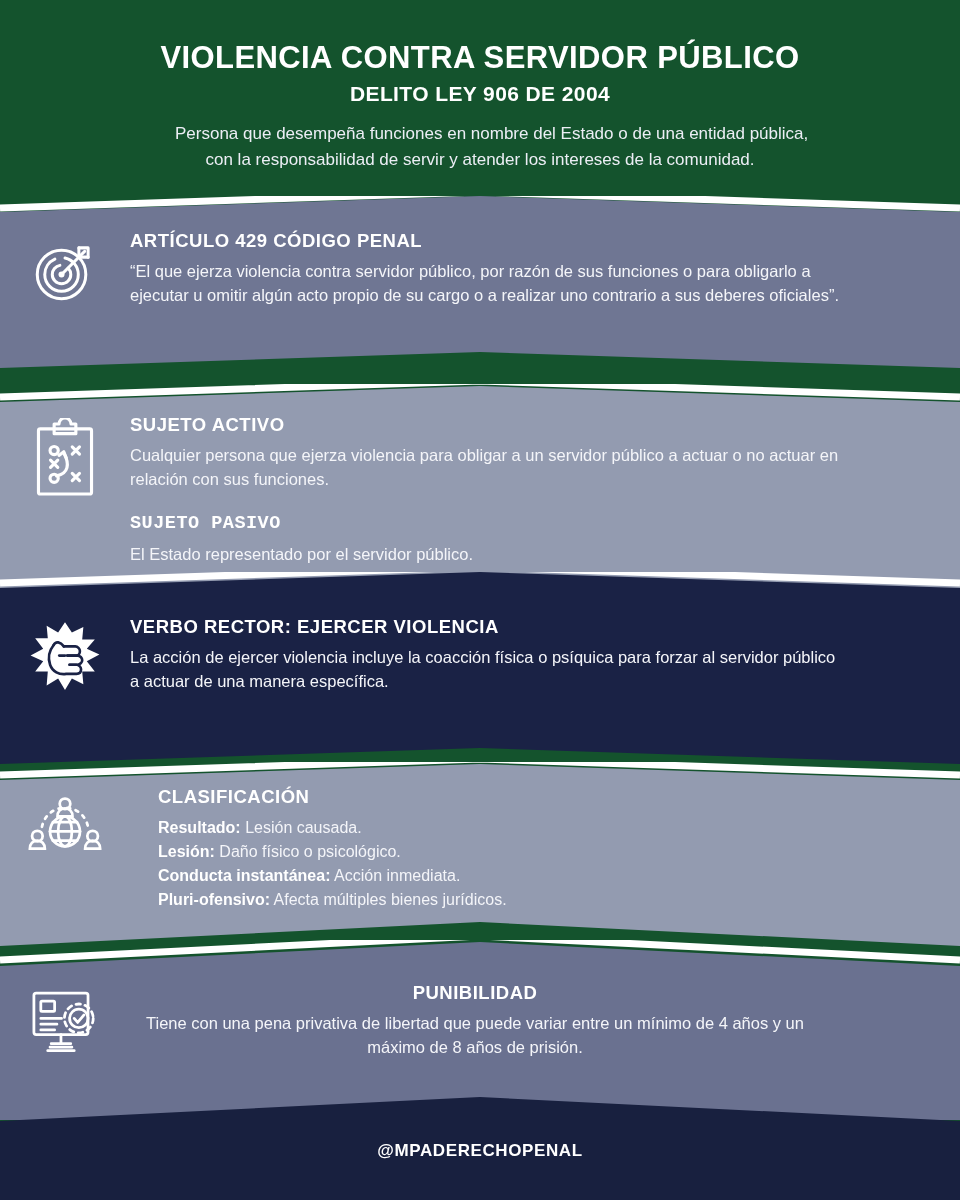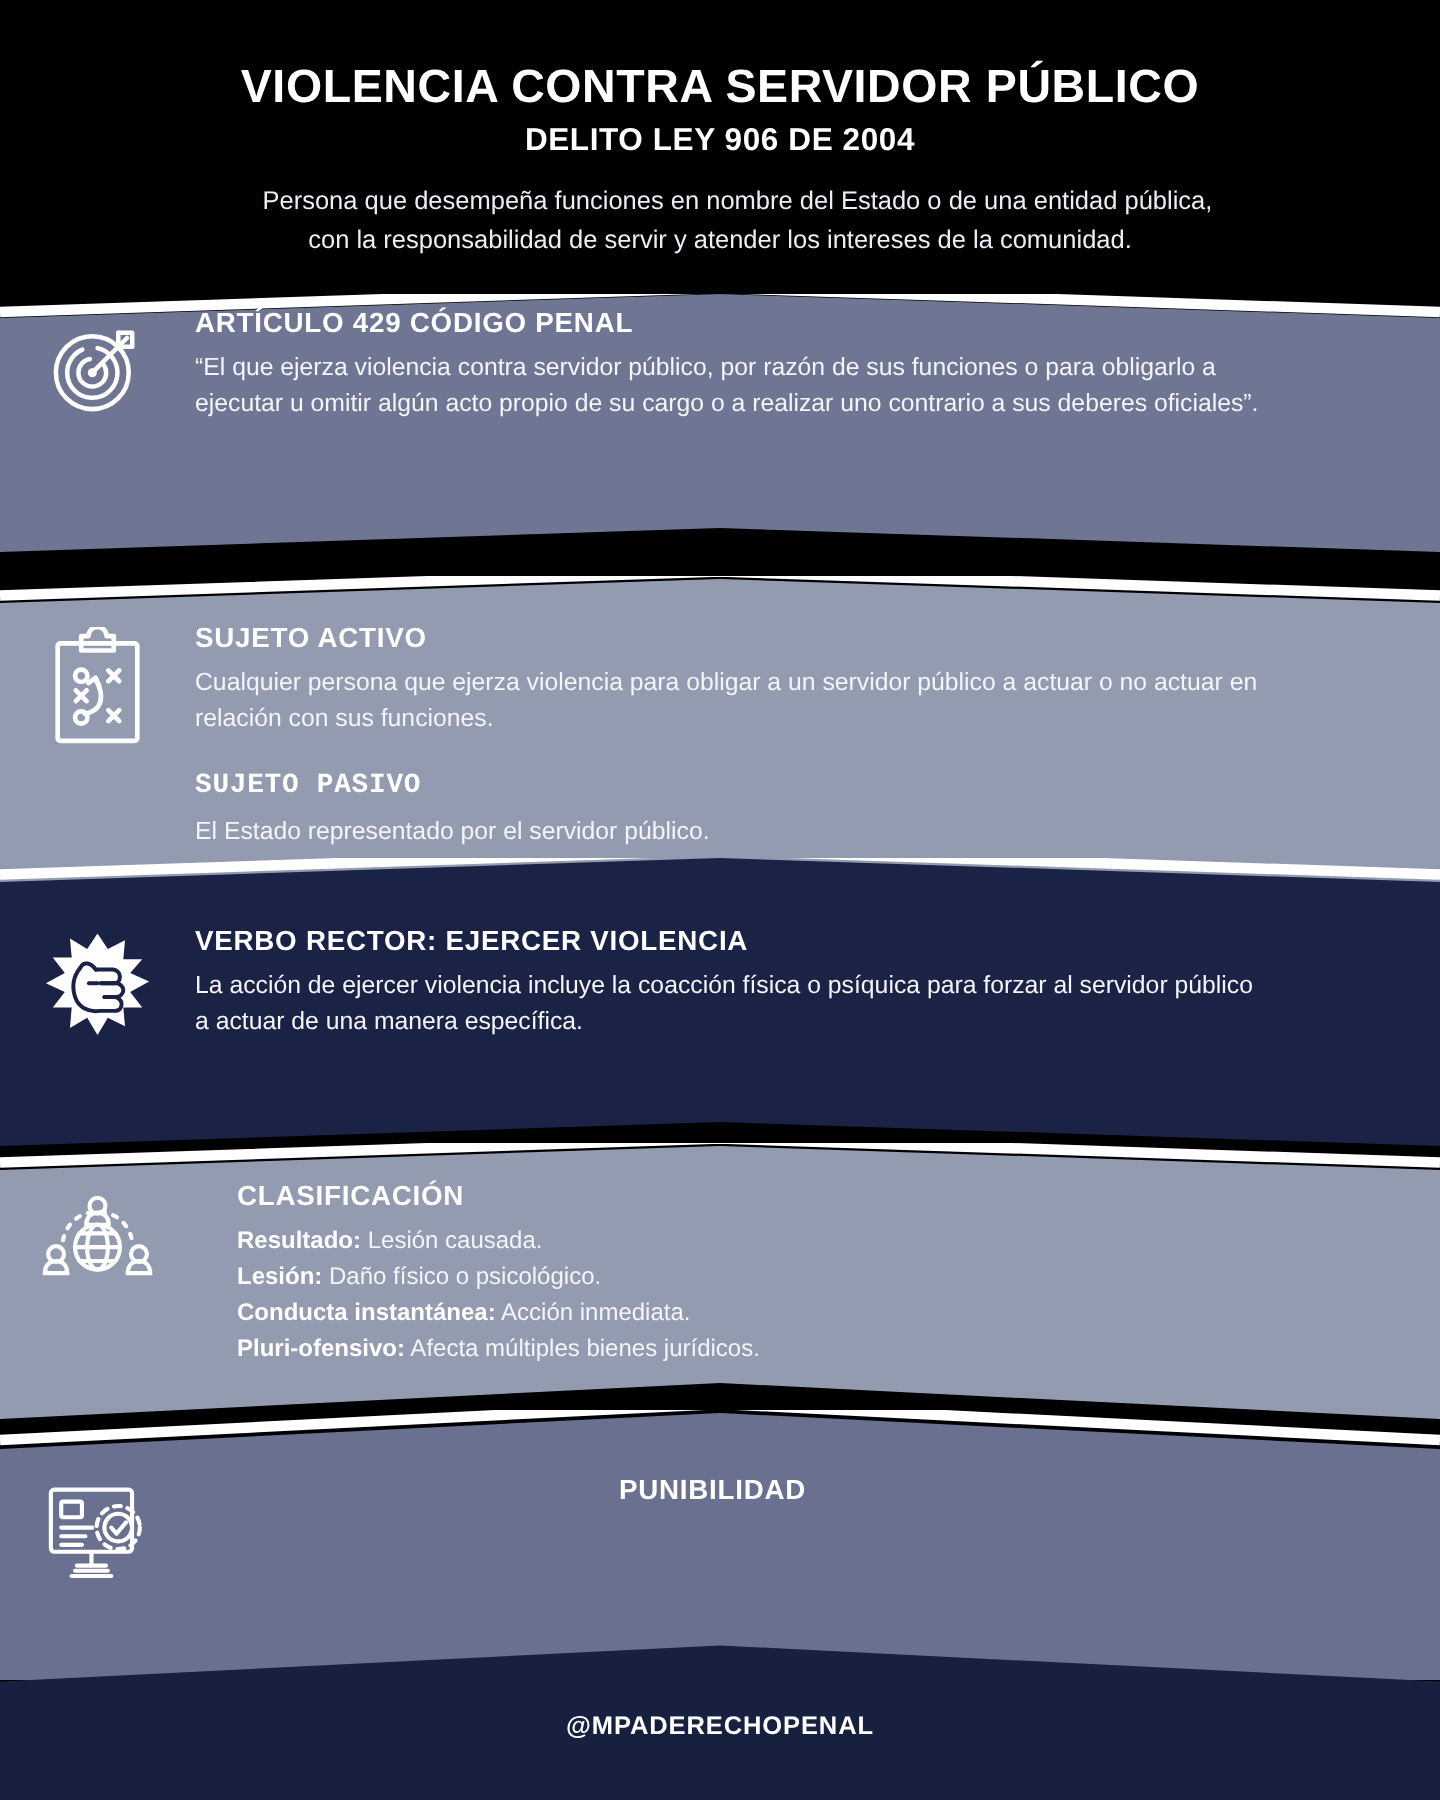--- a/index.html
+++ b/index.html
@@ -15,7 +15,7 @@
   #poster{
     position:relative;
     width:960px;height:1200px;
-    background:#000000;
+    background:#14532d;
     overflow:hidden;
   }
 

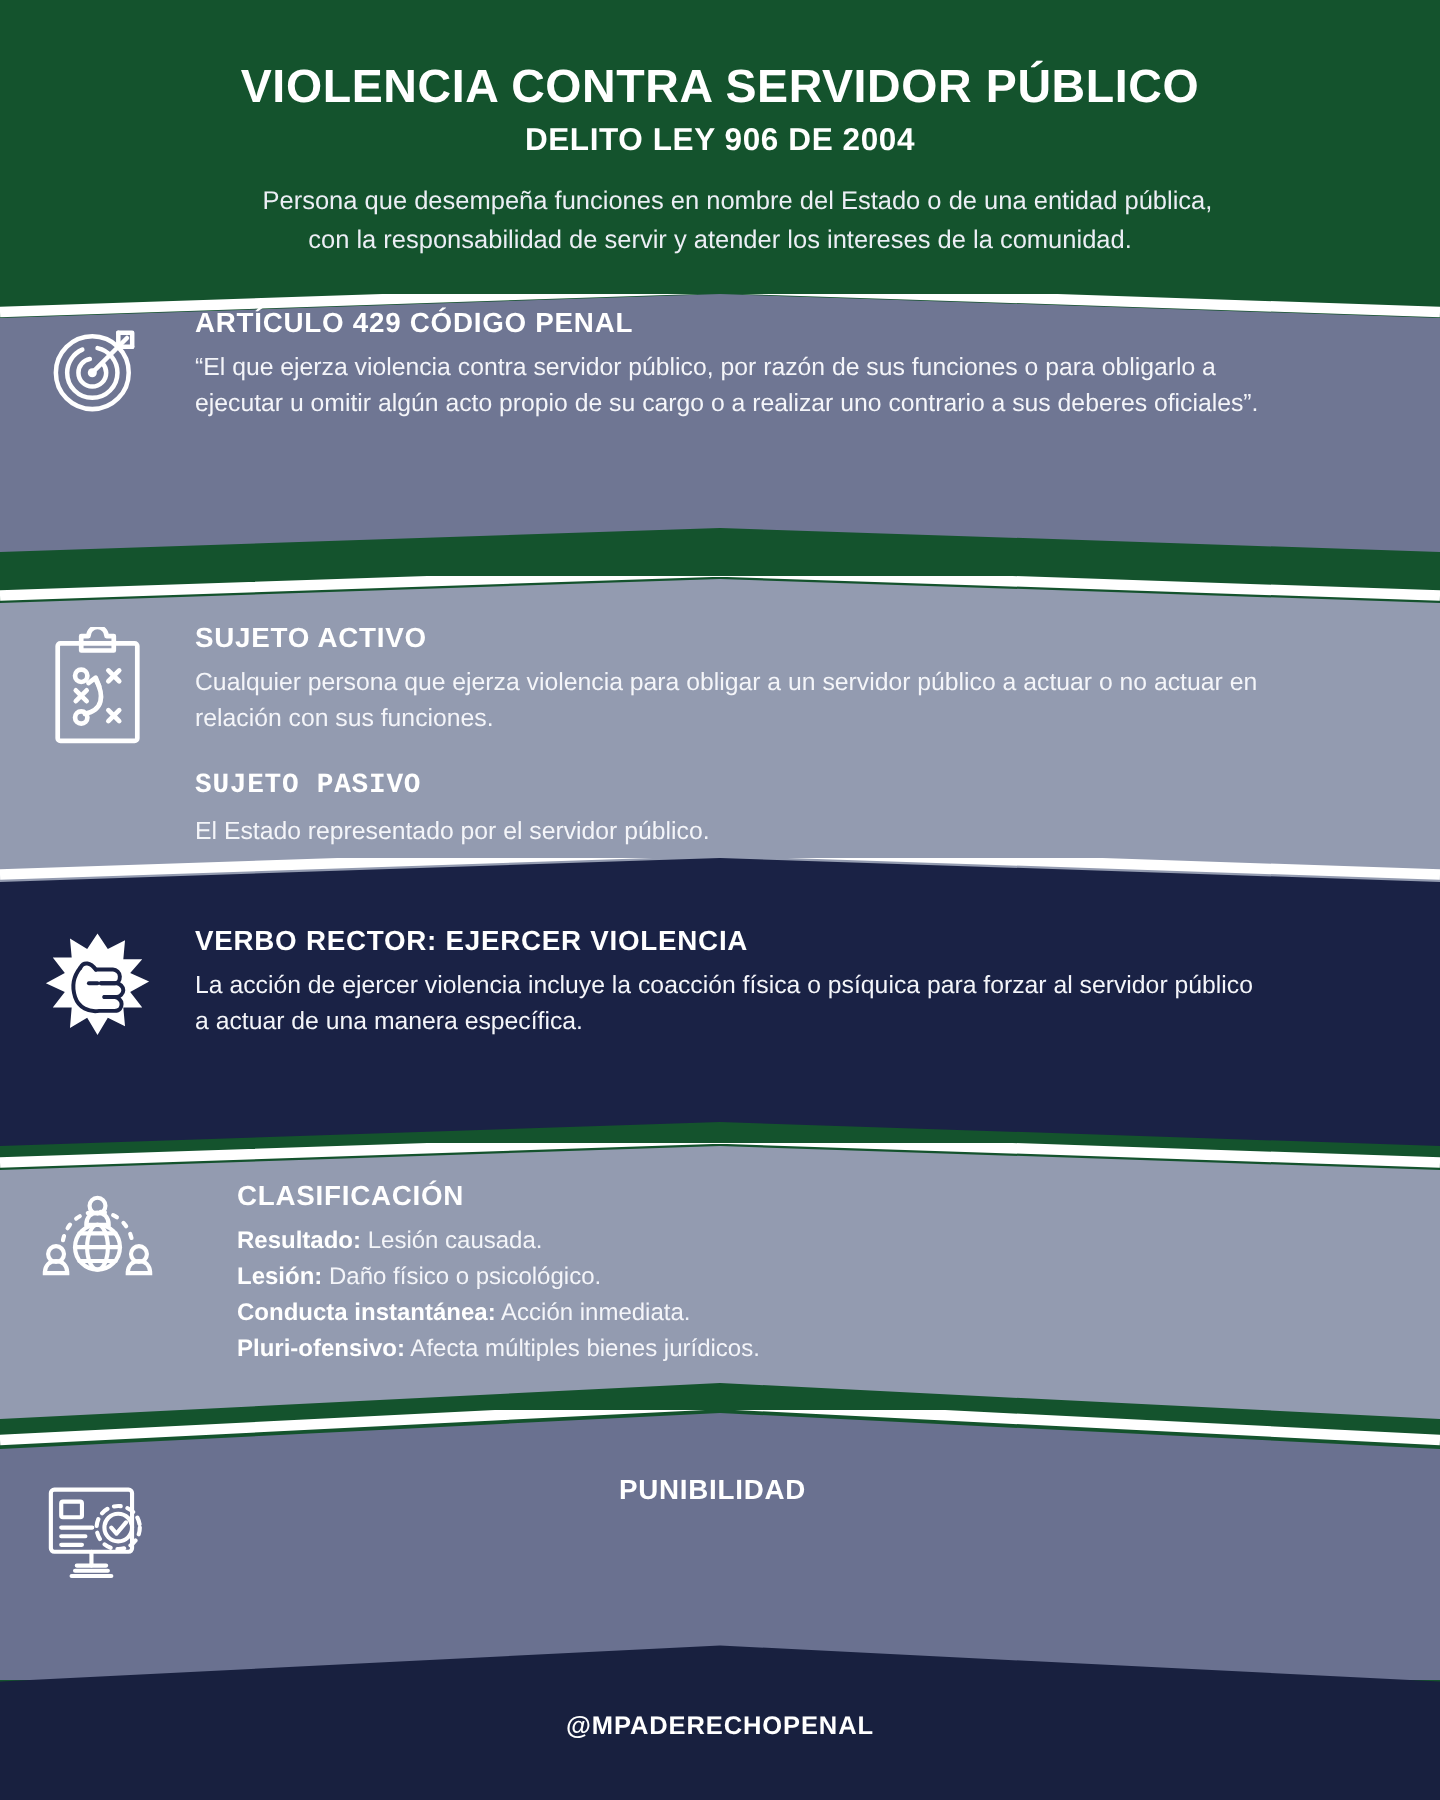--- a/index.html
+++ b/index.html
@@ -89,7 +89,7 @@
 
   
   #band1{top:196px;height:180px;}
-  #band1 .inner{padding-top:8px;padding-left:0;}
+  #band1 .inner{padding-top:34px;padding-left:0;}
   #band2{top:384px;height:214px;}
   #band2 .inner{padding-top:30px;}
   #band3{top:572px;height:200px;}

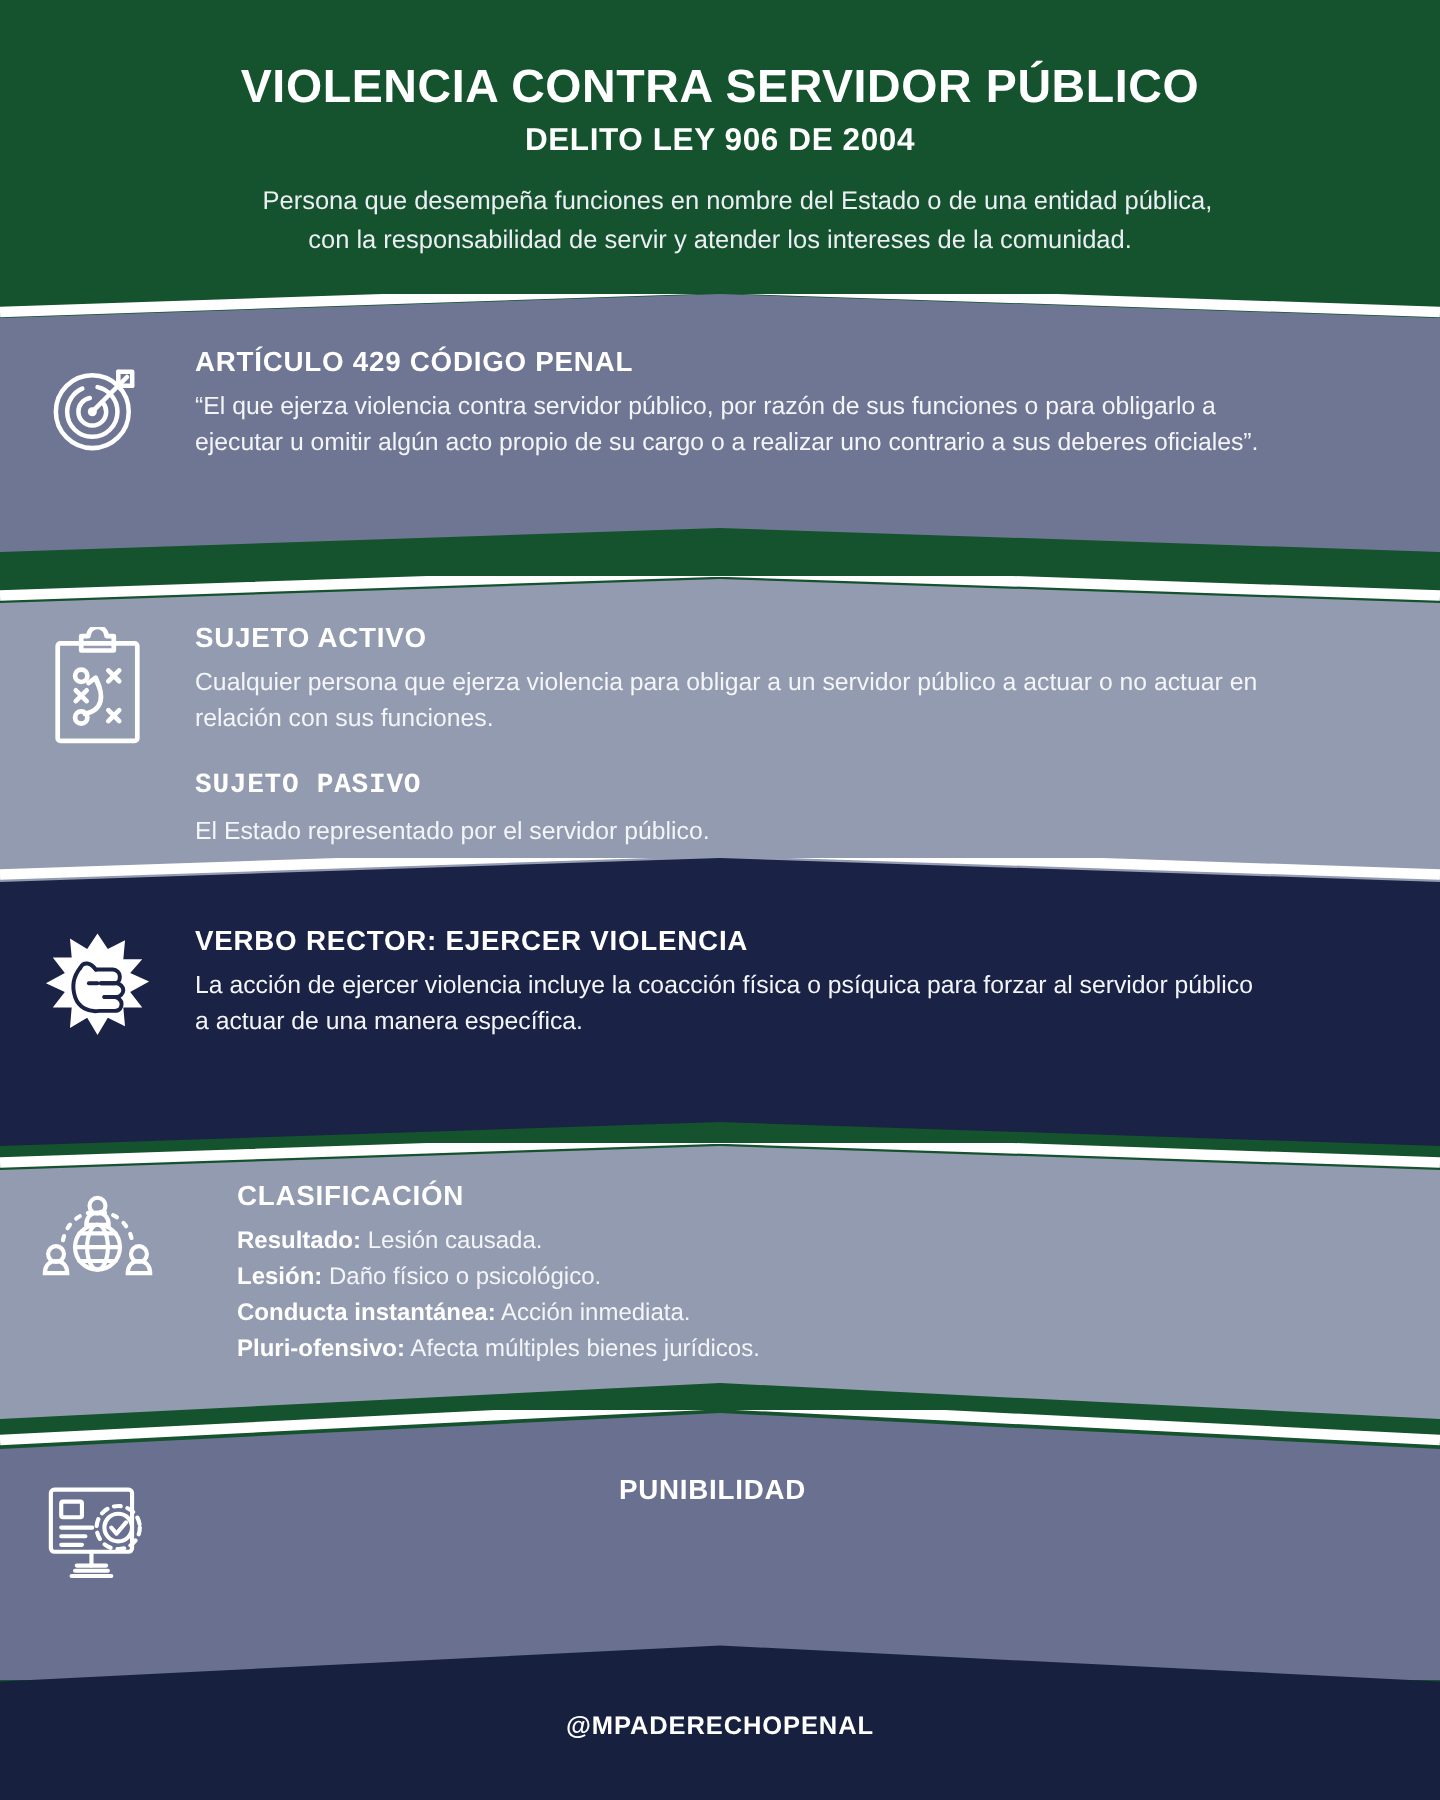--- a/index.html
+++ b/index.html
@@ -284,6 +284,7 @@
       </div>
       <div class="textcell">
         <p class="sec-title">PUNIBILIDAD</p>
+        <p class="sec-body">Tiene con una pena privativa de libertad que puede variar entre un mínimo de 4 años y un máximo de 8 años de prisión.</p>
       </div>
     </div>
   </div>

